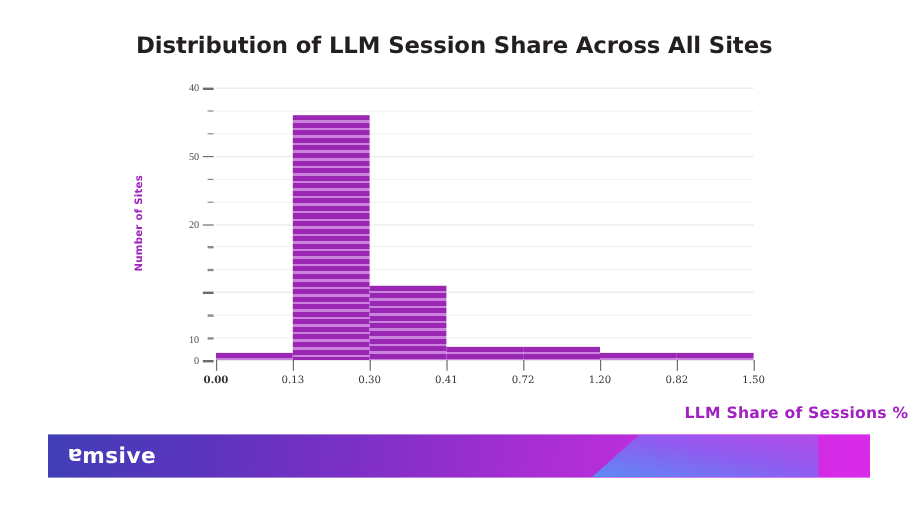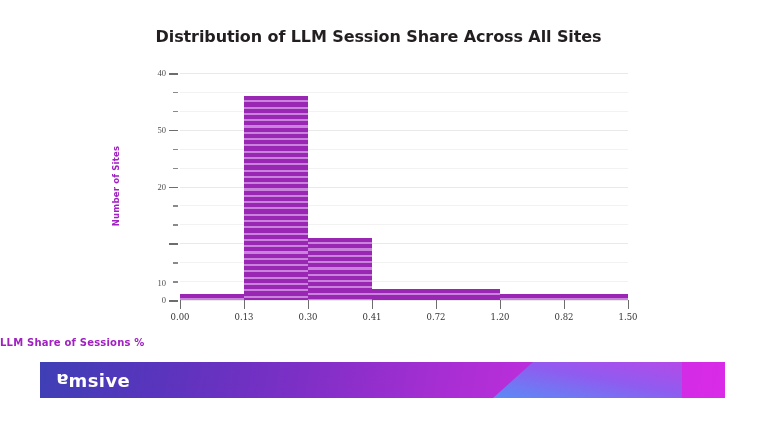--- a/index.html
+++ b/index.html
@@ -30,7 +30,7 @@
     top: 27px;
     width: 757px;
     text-align: center;
-    font-size: 16px;
+    font-size: 19px;
     font-weight: bold;
     color: #231f20;
     letter-spacing: -0.1px;

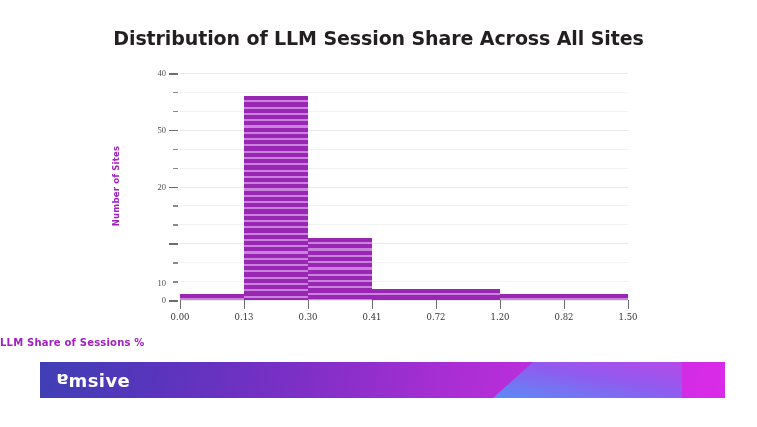--- a/index.html
+++ b/index.html
@@ -224,7 +224,7 @@
 
   <div id="xticks">
       <div class="xtick" style="left: 180px;"></div>
-      <div class="xtick-label" style="left: 180px;">0.00</div>
+      <div class="xtick-label" style="left: 180px; font-weight: bold;">0.00</div>
       <div class="xtick" style="left: 244px;"></div>
       <div class="xtick-label" style="left: 244px;">0.13</div>
       <div class="xtick" style="left: 308px;"></div>

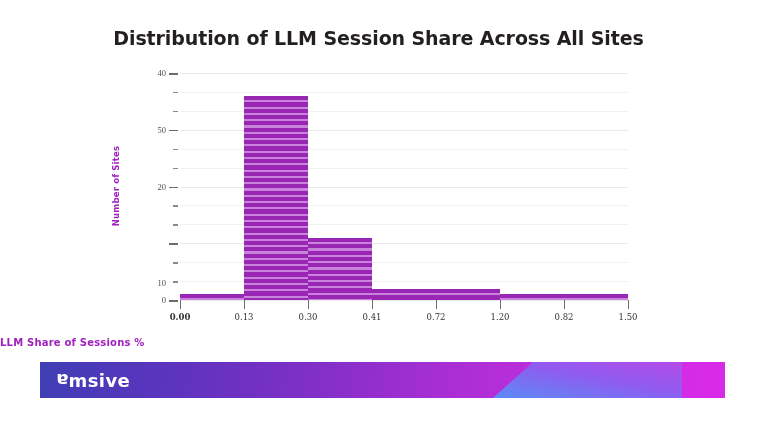--- a/index.html
+++ b/index.html
@@ -106,8 +106,8 @@
     left: 0;
     top: 337px;
     width: 757px;
-    text-align: left;
-    font-size: 10px;
+    text-align: right;
+    font-size: 13px;
     font-weight: bold;
     color: #a020c0;
     letter-spacing: 0.2px;

